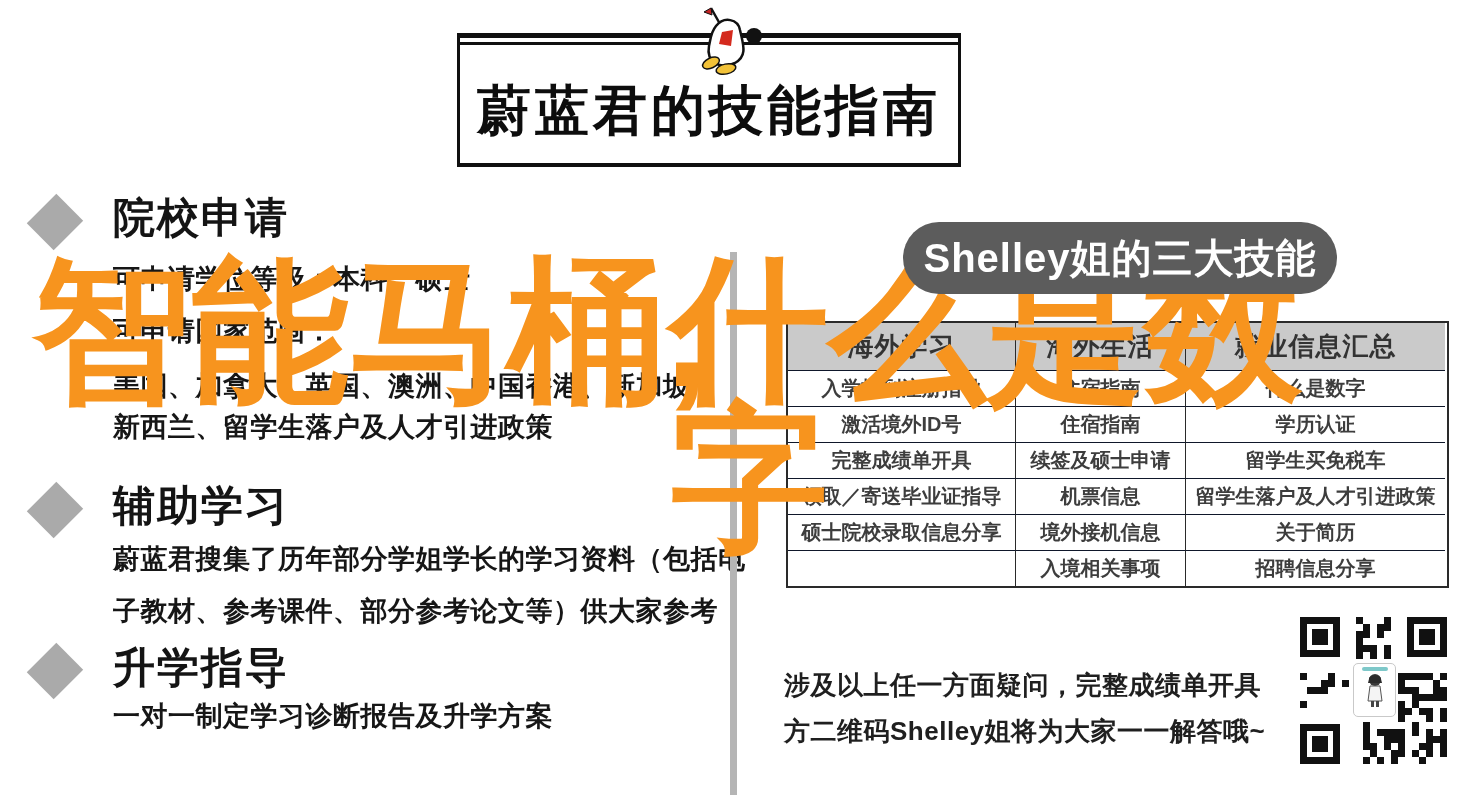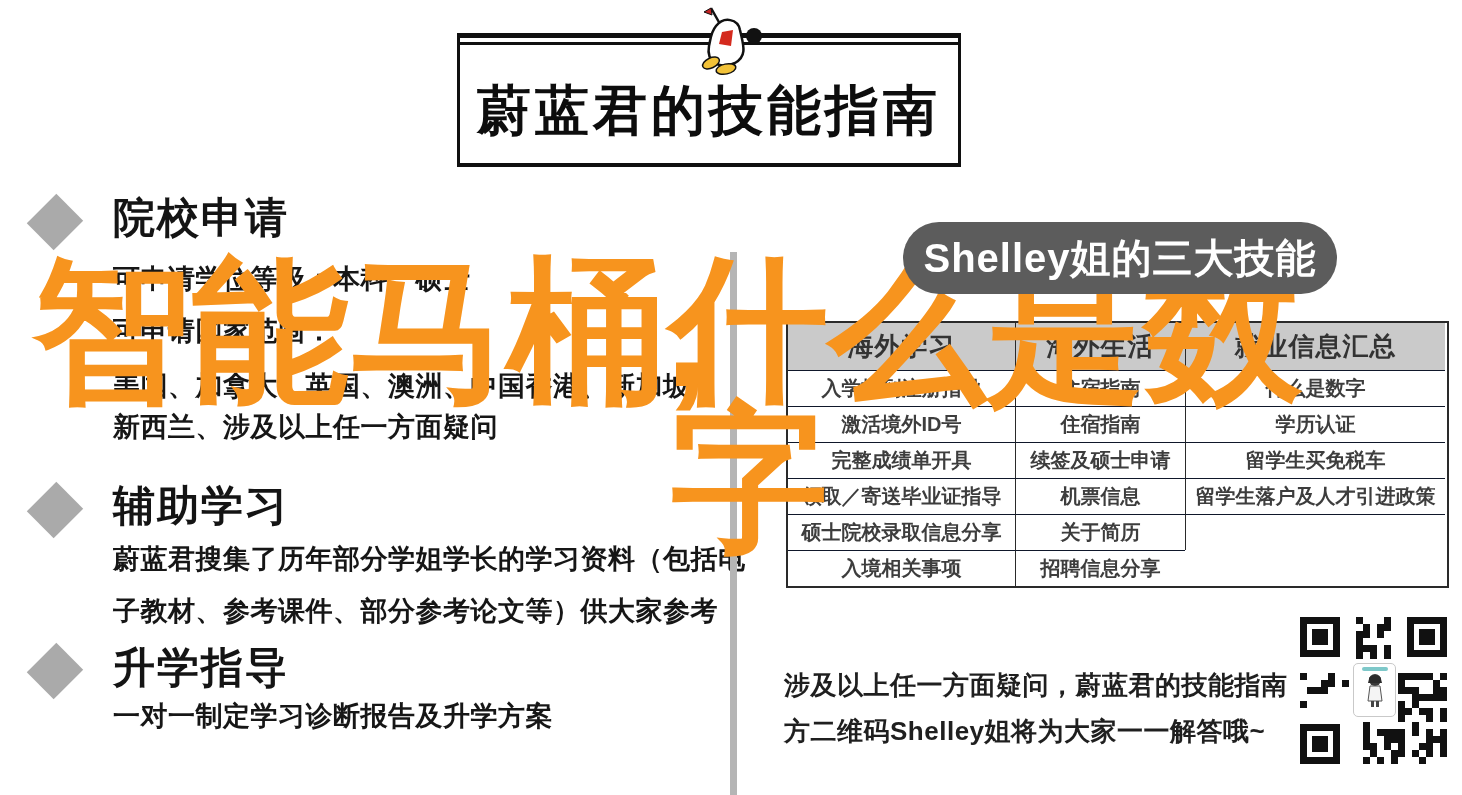--- a/index.html
+++ b/index.html
@@ -90,7 +90,7 @@
   <div class="abs body-line s1l1">可申请学位等级：本科、硕士</div>
   <div class="abs body-line s1l2">可申请国家范围：</div>
   <div class="abs body-line s1l3">美国、加拿大、英国、澳洲、中国香港、新加坡</div>
-  <div class="abs body-line s1l4">新西兰、涉及以上任一方面疑问</div>
+  <div class="abs body-line s1l4">新西兰、留学生落户及人才引进政策</div>
 
   <div class="abs diamond d2"></div>
   <div class="abs sec-h h2">辅助学习</div>

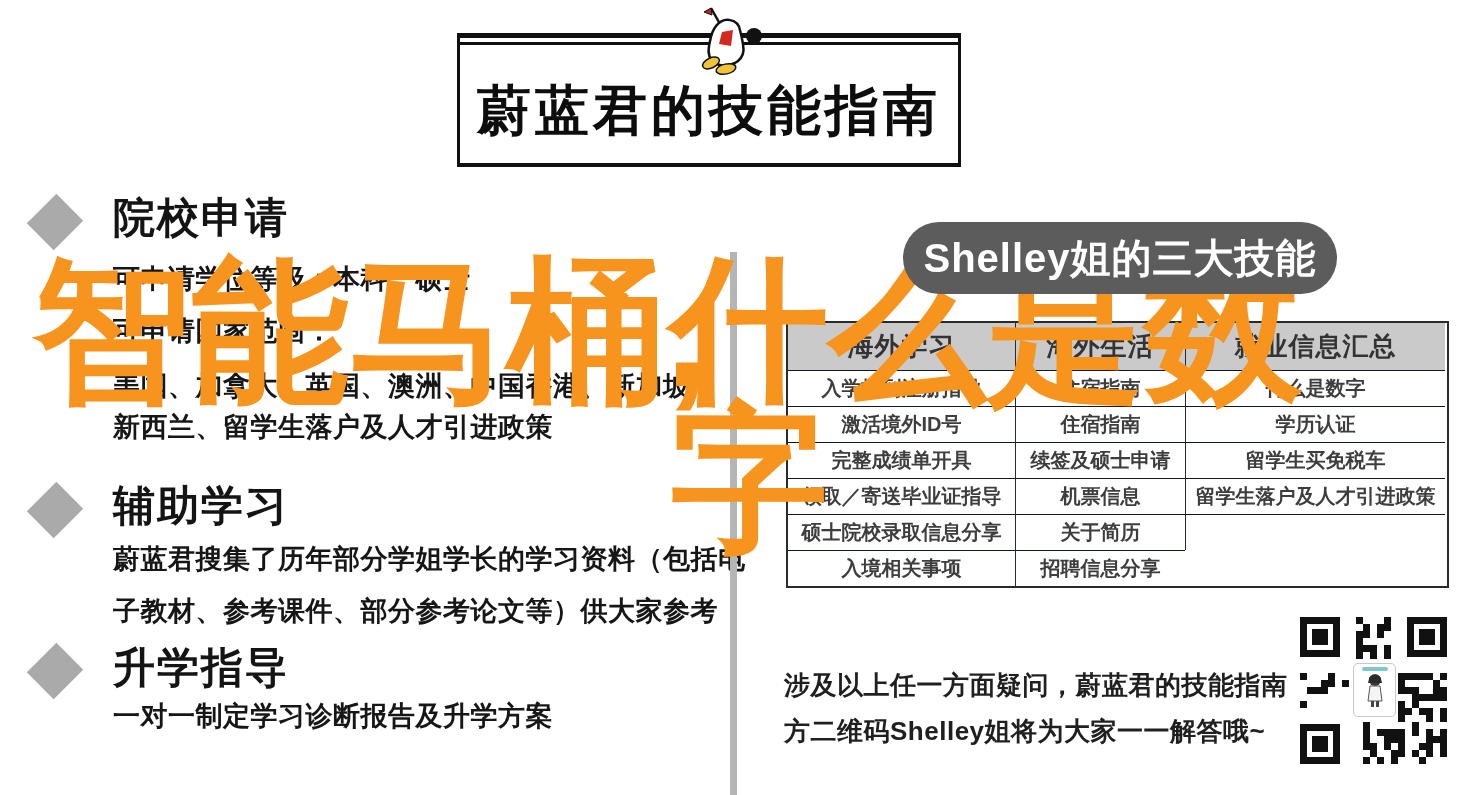--- a/index.html
+++ b/index.html
@@ -127,6 +127,7 @@
     <div class="cell td">留学生落户及人才引进政策</div>
 
     <div class="cell td">硕士院校录取信息分享</div>
+    <div class="cell td">境外接机信息</div>
     <div class="cell td">关于简历</div>
 
     <div class="cell td"></div>

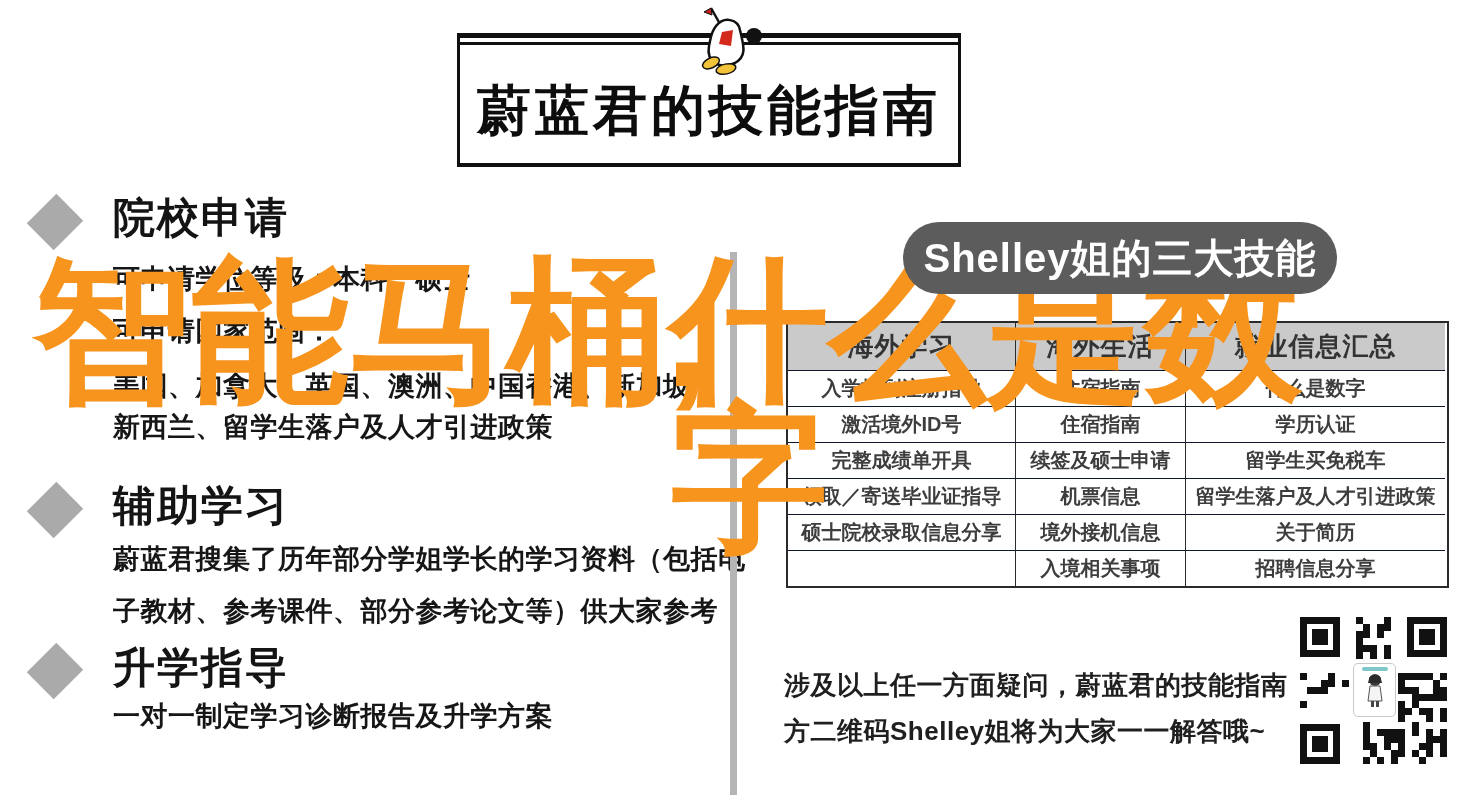--- a/index.html
+++ b/index.html
@@ -135,7 +135,7 @@
     <div class="cell td">招聘信息分享</div>
   </div>
 
-  <div class="abs foot-line f1">涉及以上任一方面疑问，蔚蓝君的技能指南</div>
+  <div class="abs foot-line f1">涉及以上任一方面疑问，完整成绩单开具</div>
   <div class="abs foot-line f2">方二维码Shelley姐将为大家一一解答哦~</div>
 
   <div class="abs qr">

